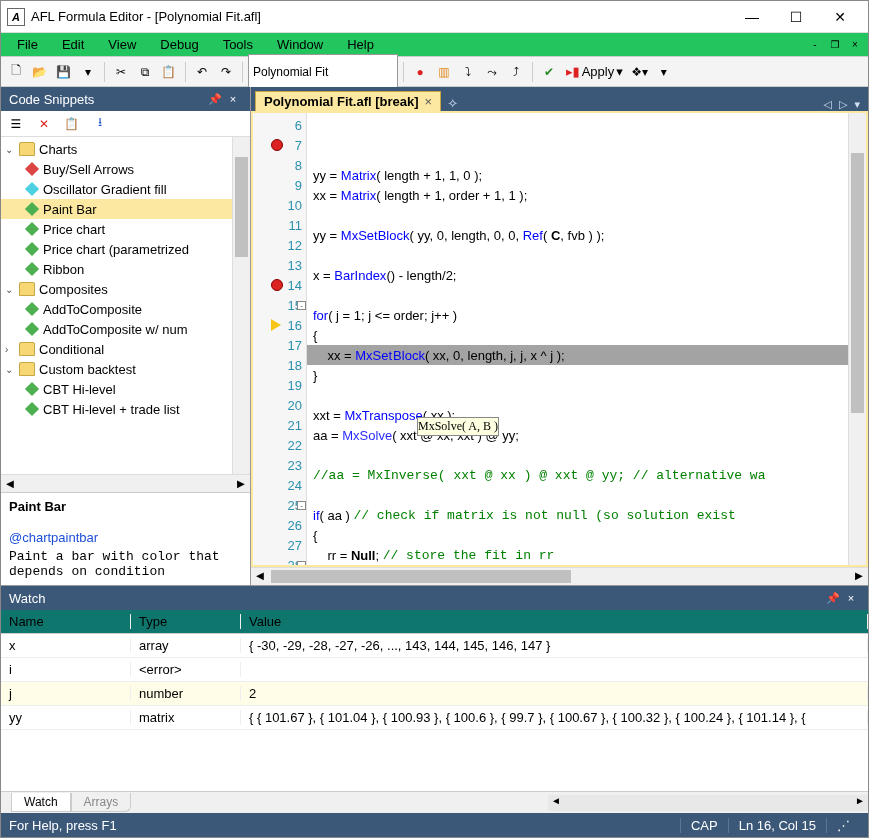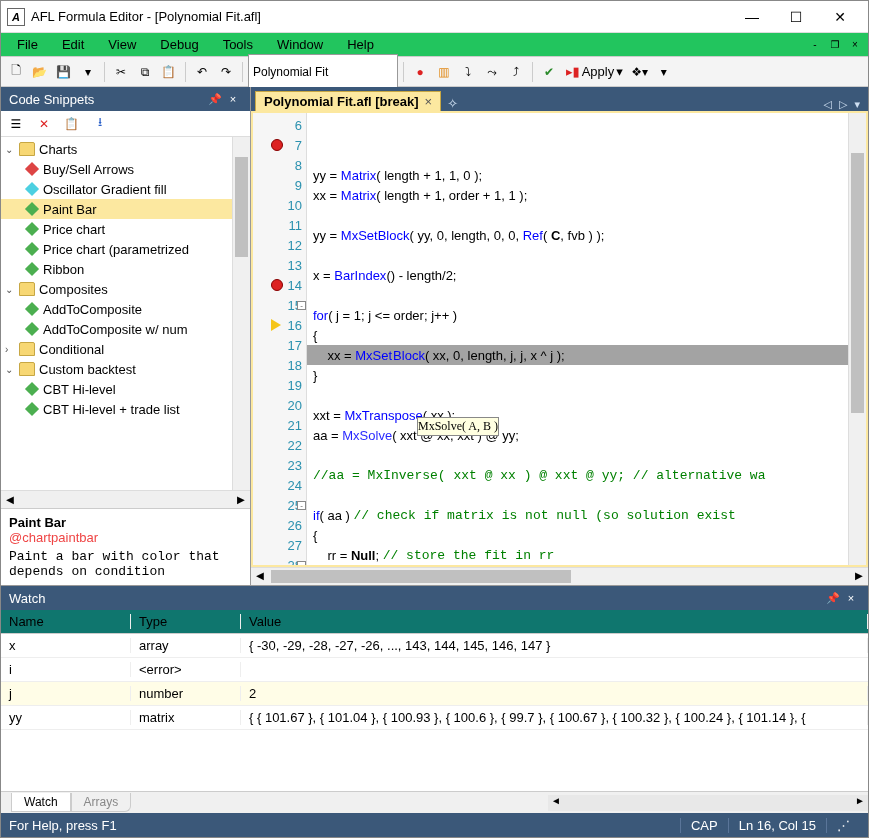--- a/index.html
+++ b/index.html
@@ -47,7 +47,7 @@
 .snip-hscroll .sbtn { width: 18px; text-align: center; } .snip-hscroll .strack { flex:1; }
 .snip-desc { padding: 6px 8px; border-top: 1px solid #ccc; font-size: 12px; }
 .snip-desc .dtitle { font-weight: bold; }
-.snip-desc .did { color: #ef4444; }
+.snip-desc .did { color: #1d4ed8; margin-top: 16px; }
 .snip-desc .dtext { margin-top: 4px; font-family: Liberation Mono, monospace; }
 
 

